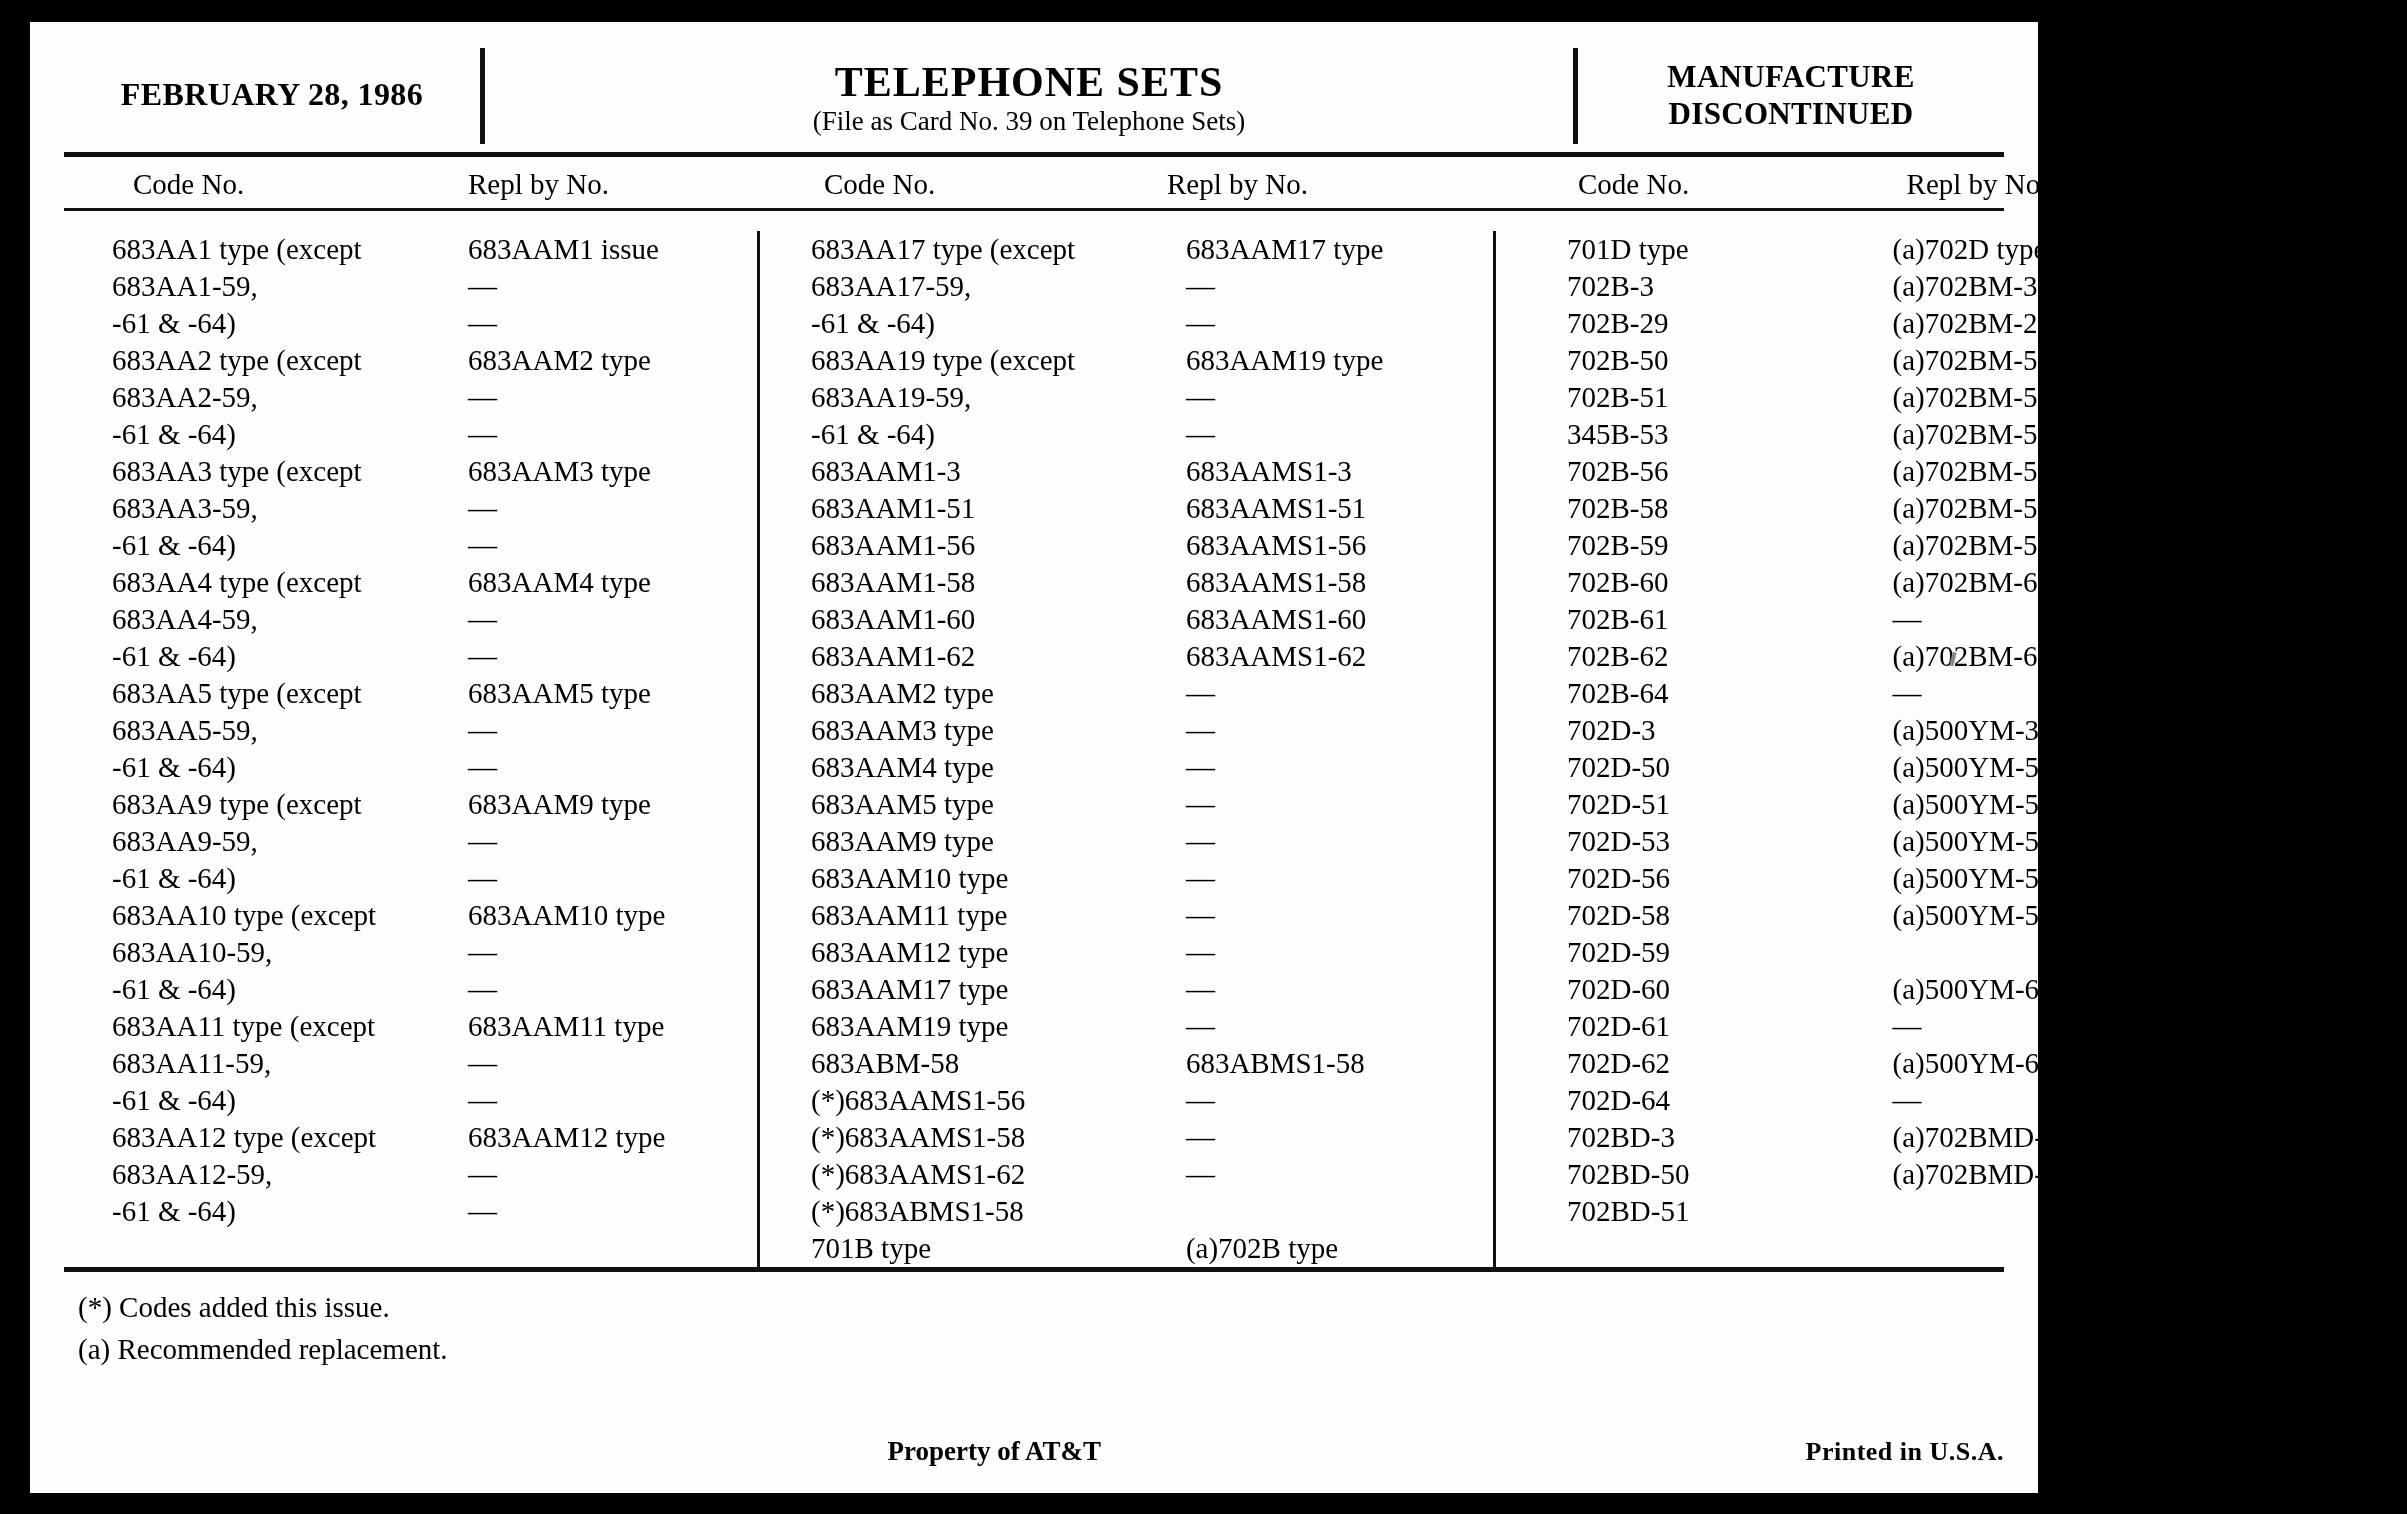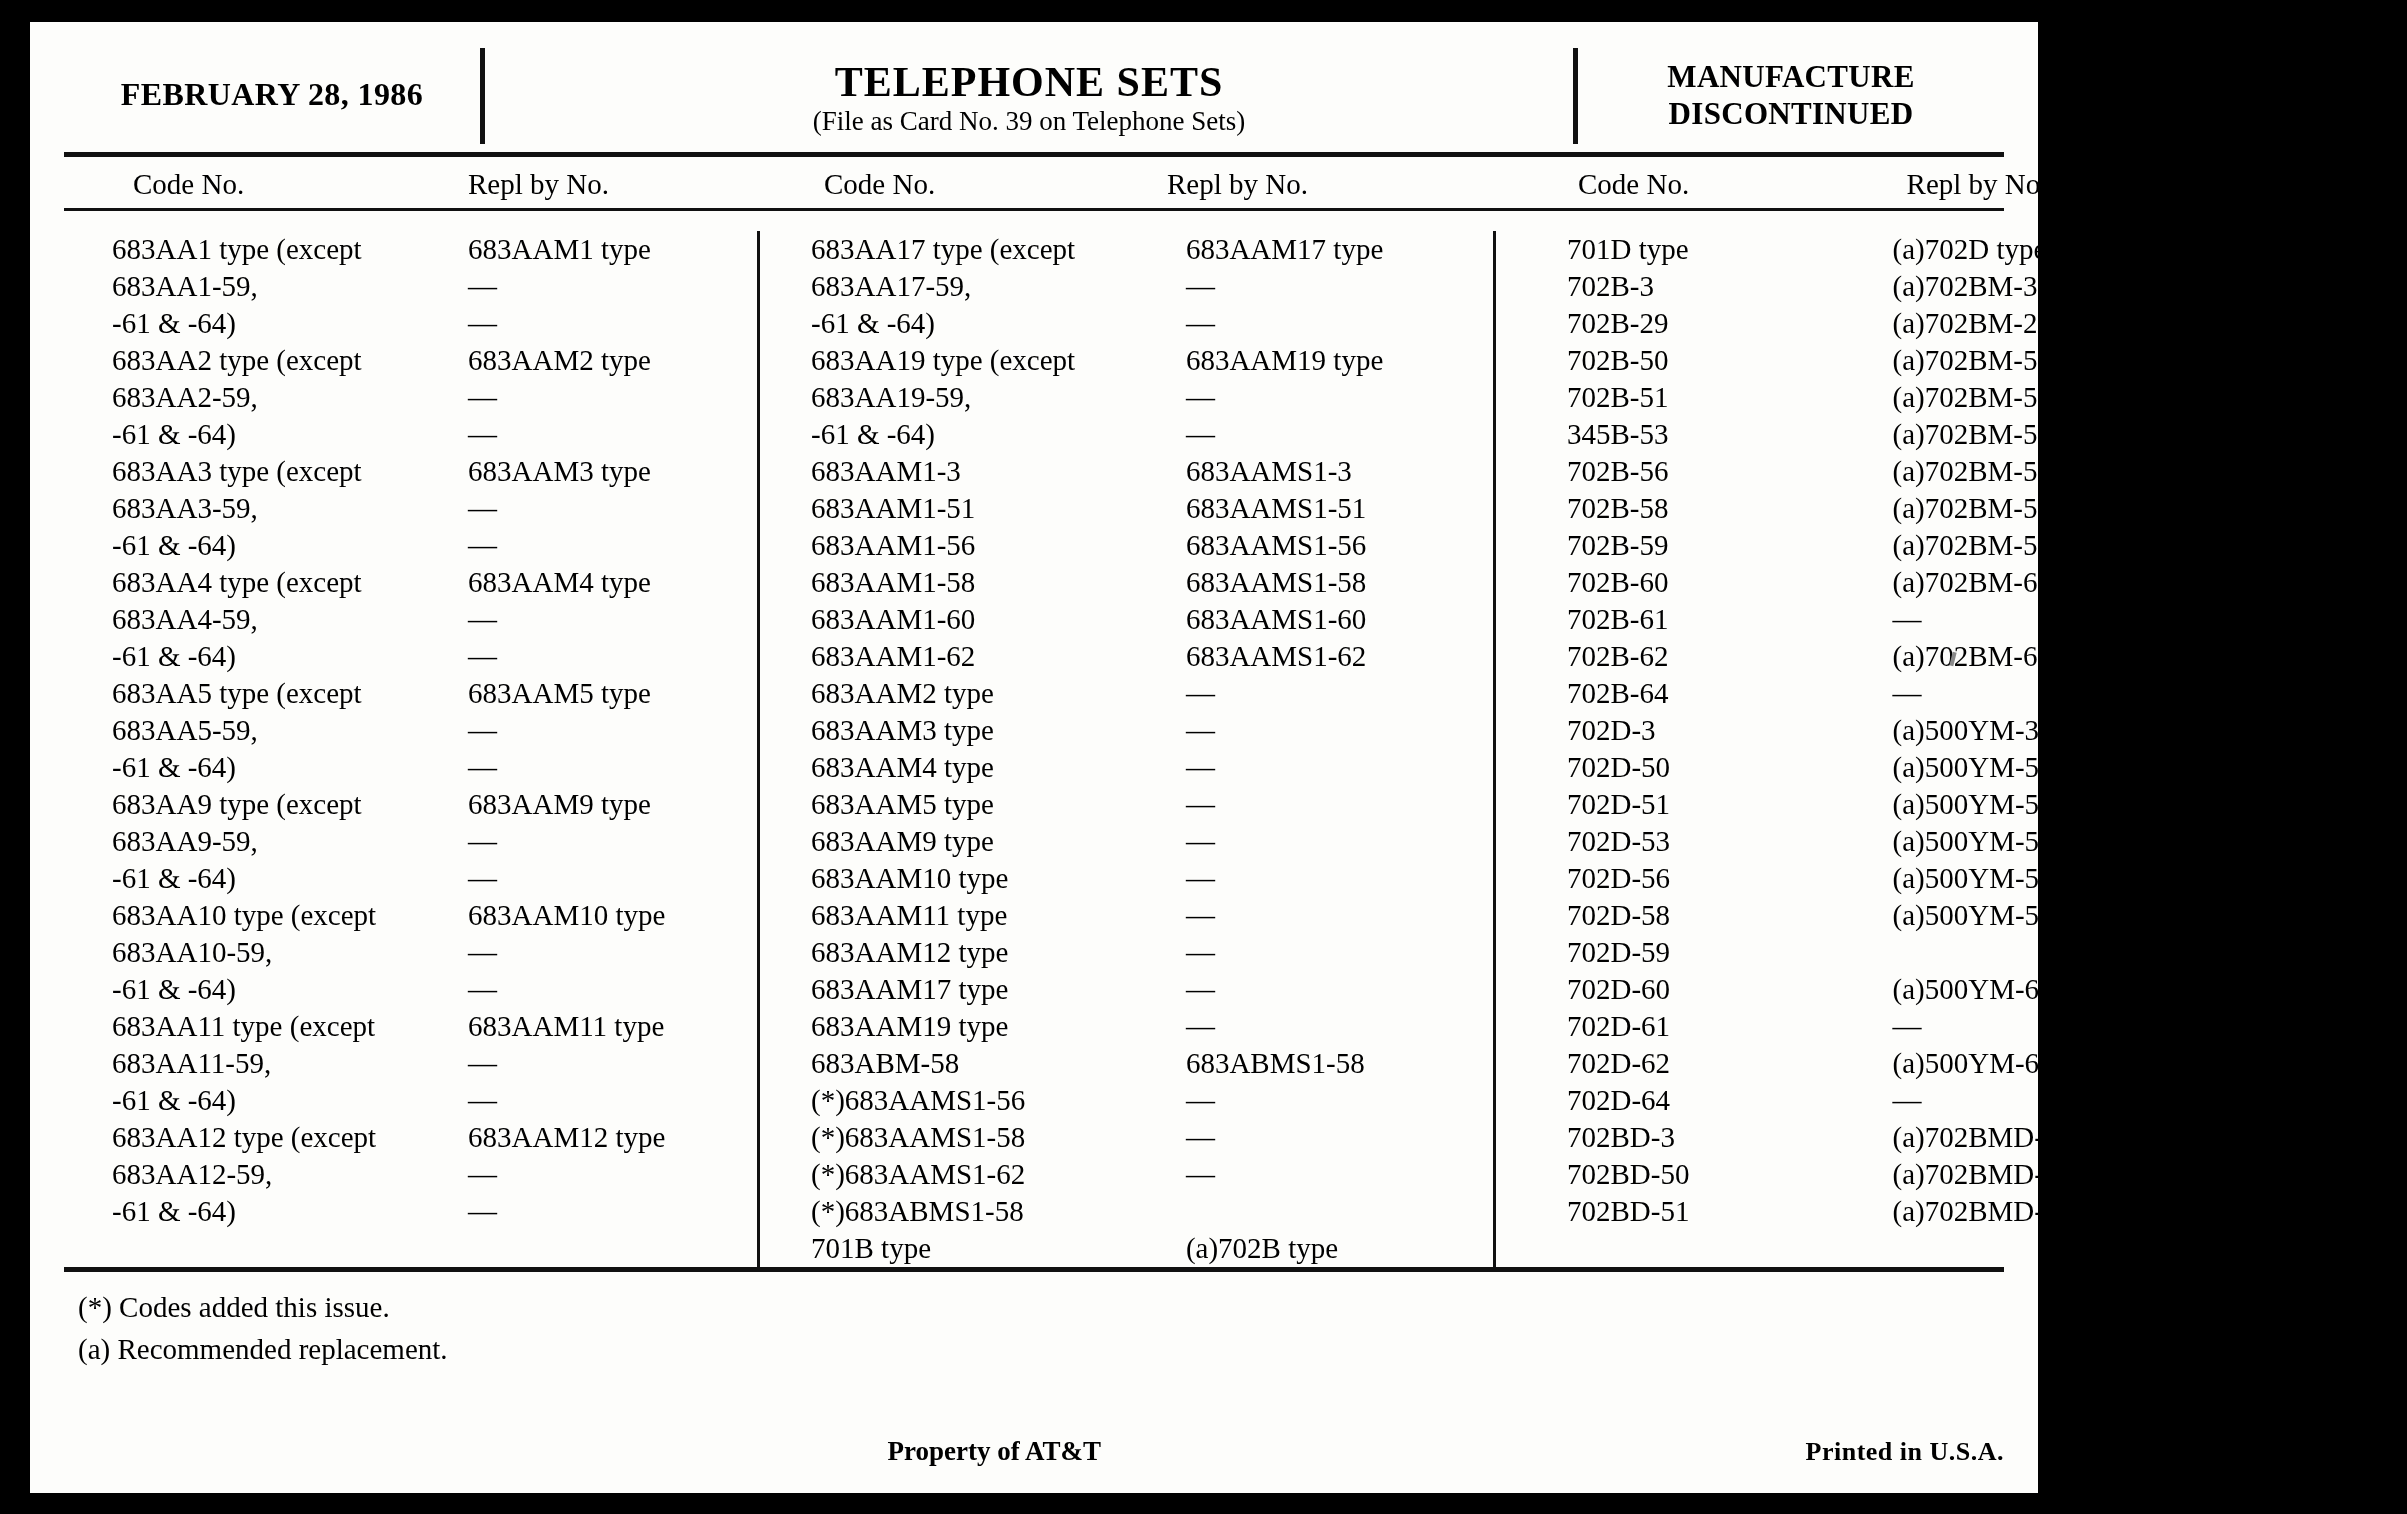--- a/index.html
+++ b/index.html
@@ -267,7 +267,7 @@
         </div>
         <div class="col c-repl">
           <ul class="rows">
-              <li>683AAM1 type</li>
+              <li>683AAM1 issue</li>
               <li>—</li>
               <li>—</li>
               <li>683AAM2 type</li>

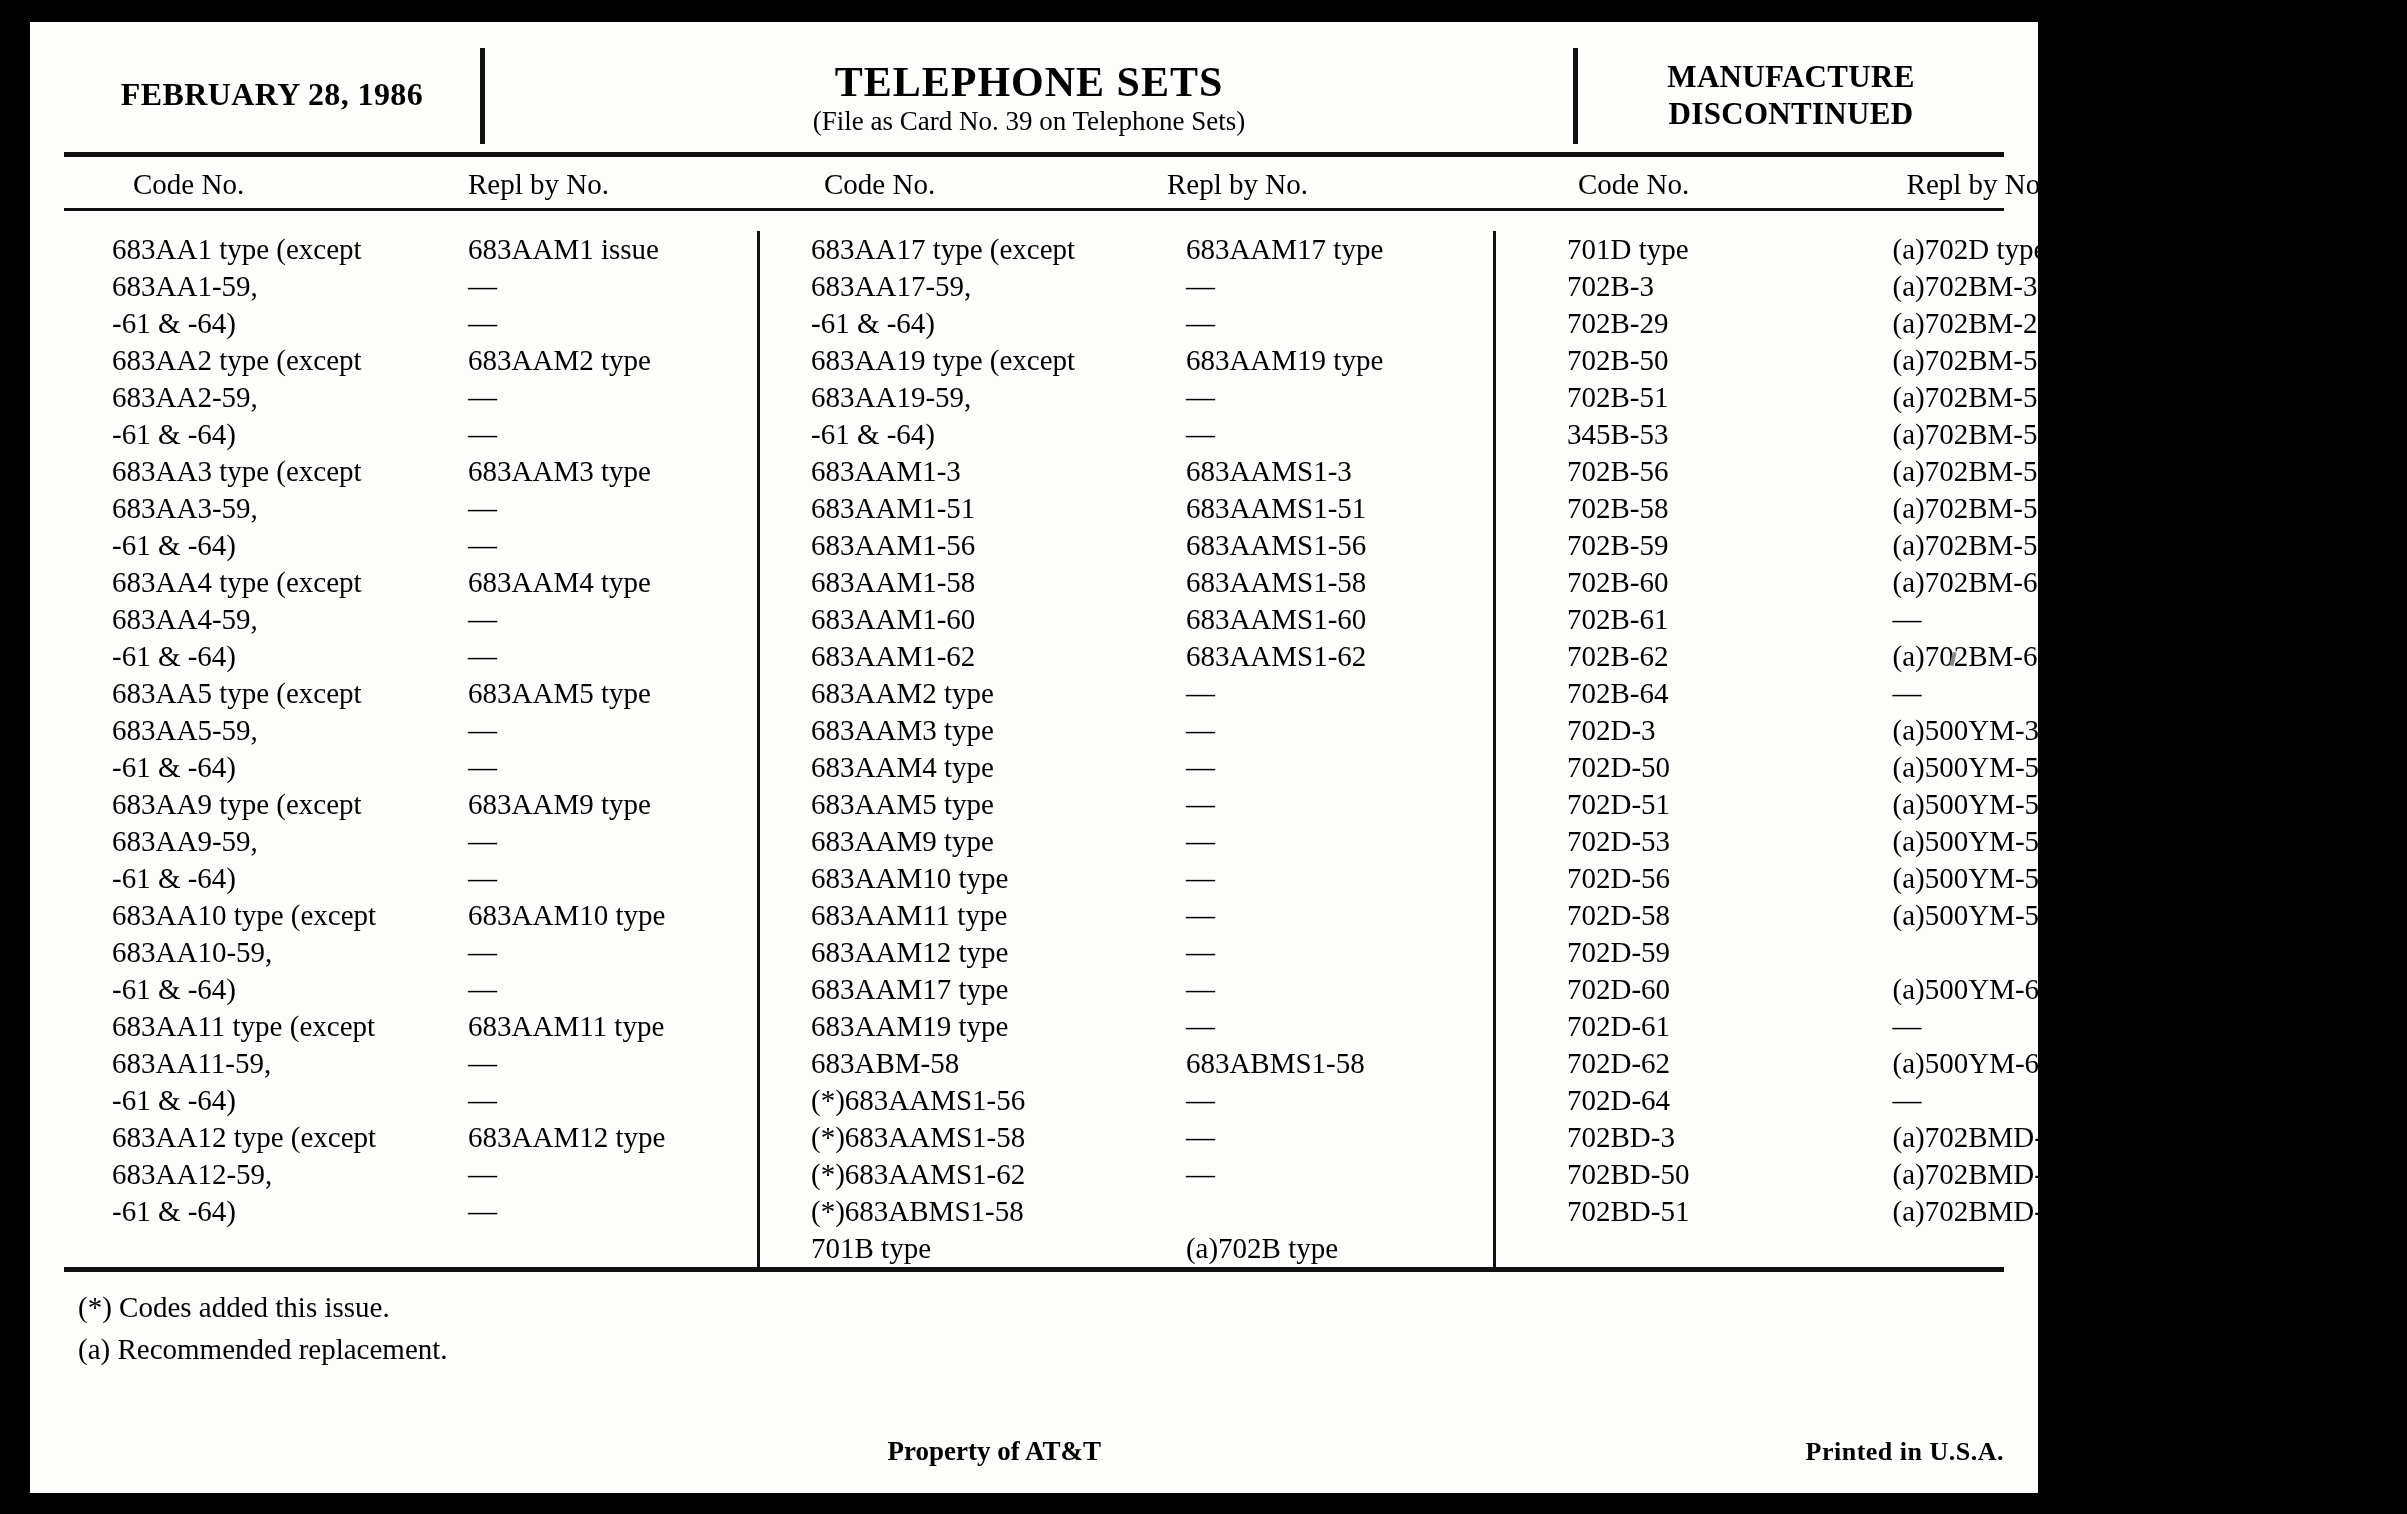--- a/index.html
+++ b/index.html
@@ -422,7 +422,6 @@
               <li>(a)500YM-62</li>
               <li>—</li>
               <li>(a)702BMD-3</li>
-              <li>(a)702BMD-50</li>
               <li>(a)702BMD-51</li>
             </ul>
         </div>

